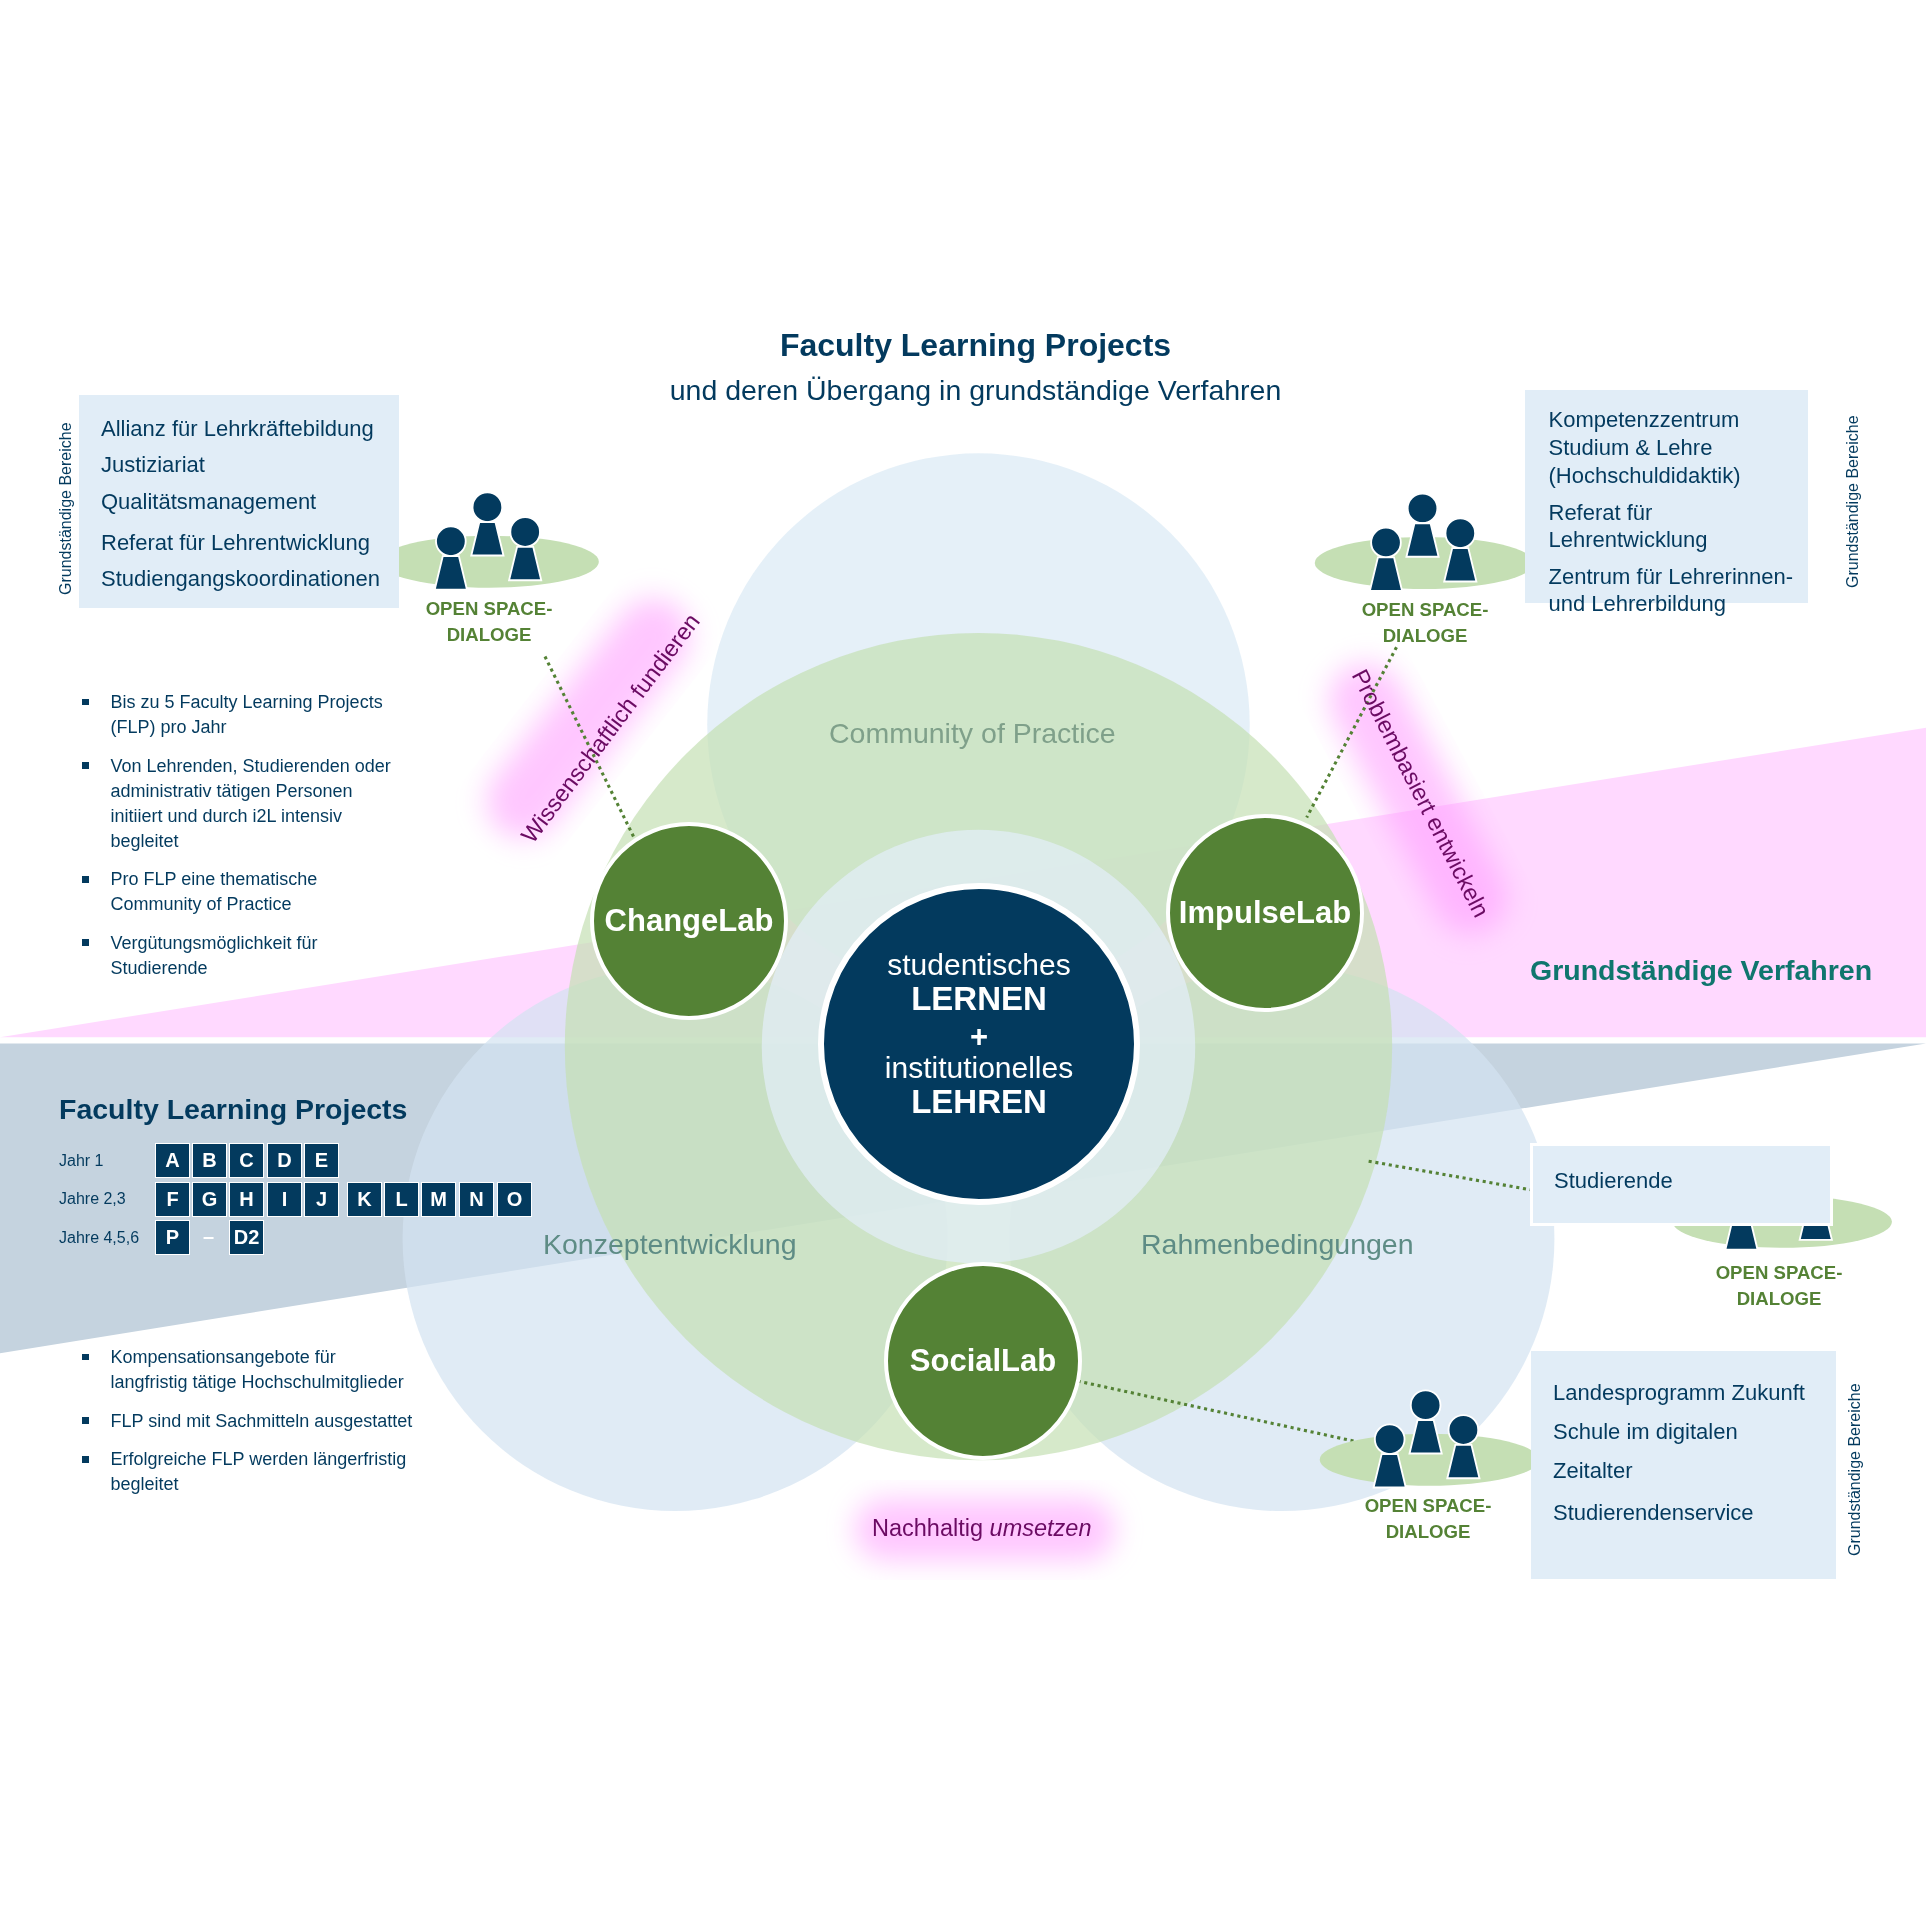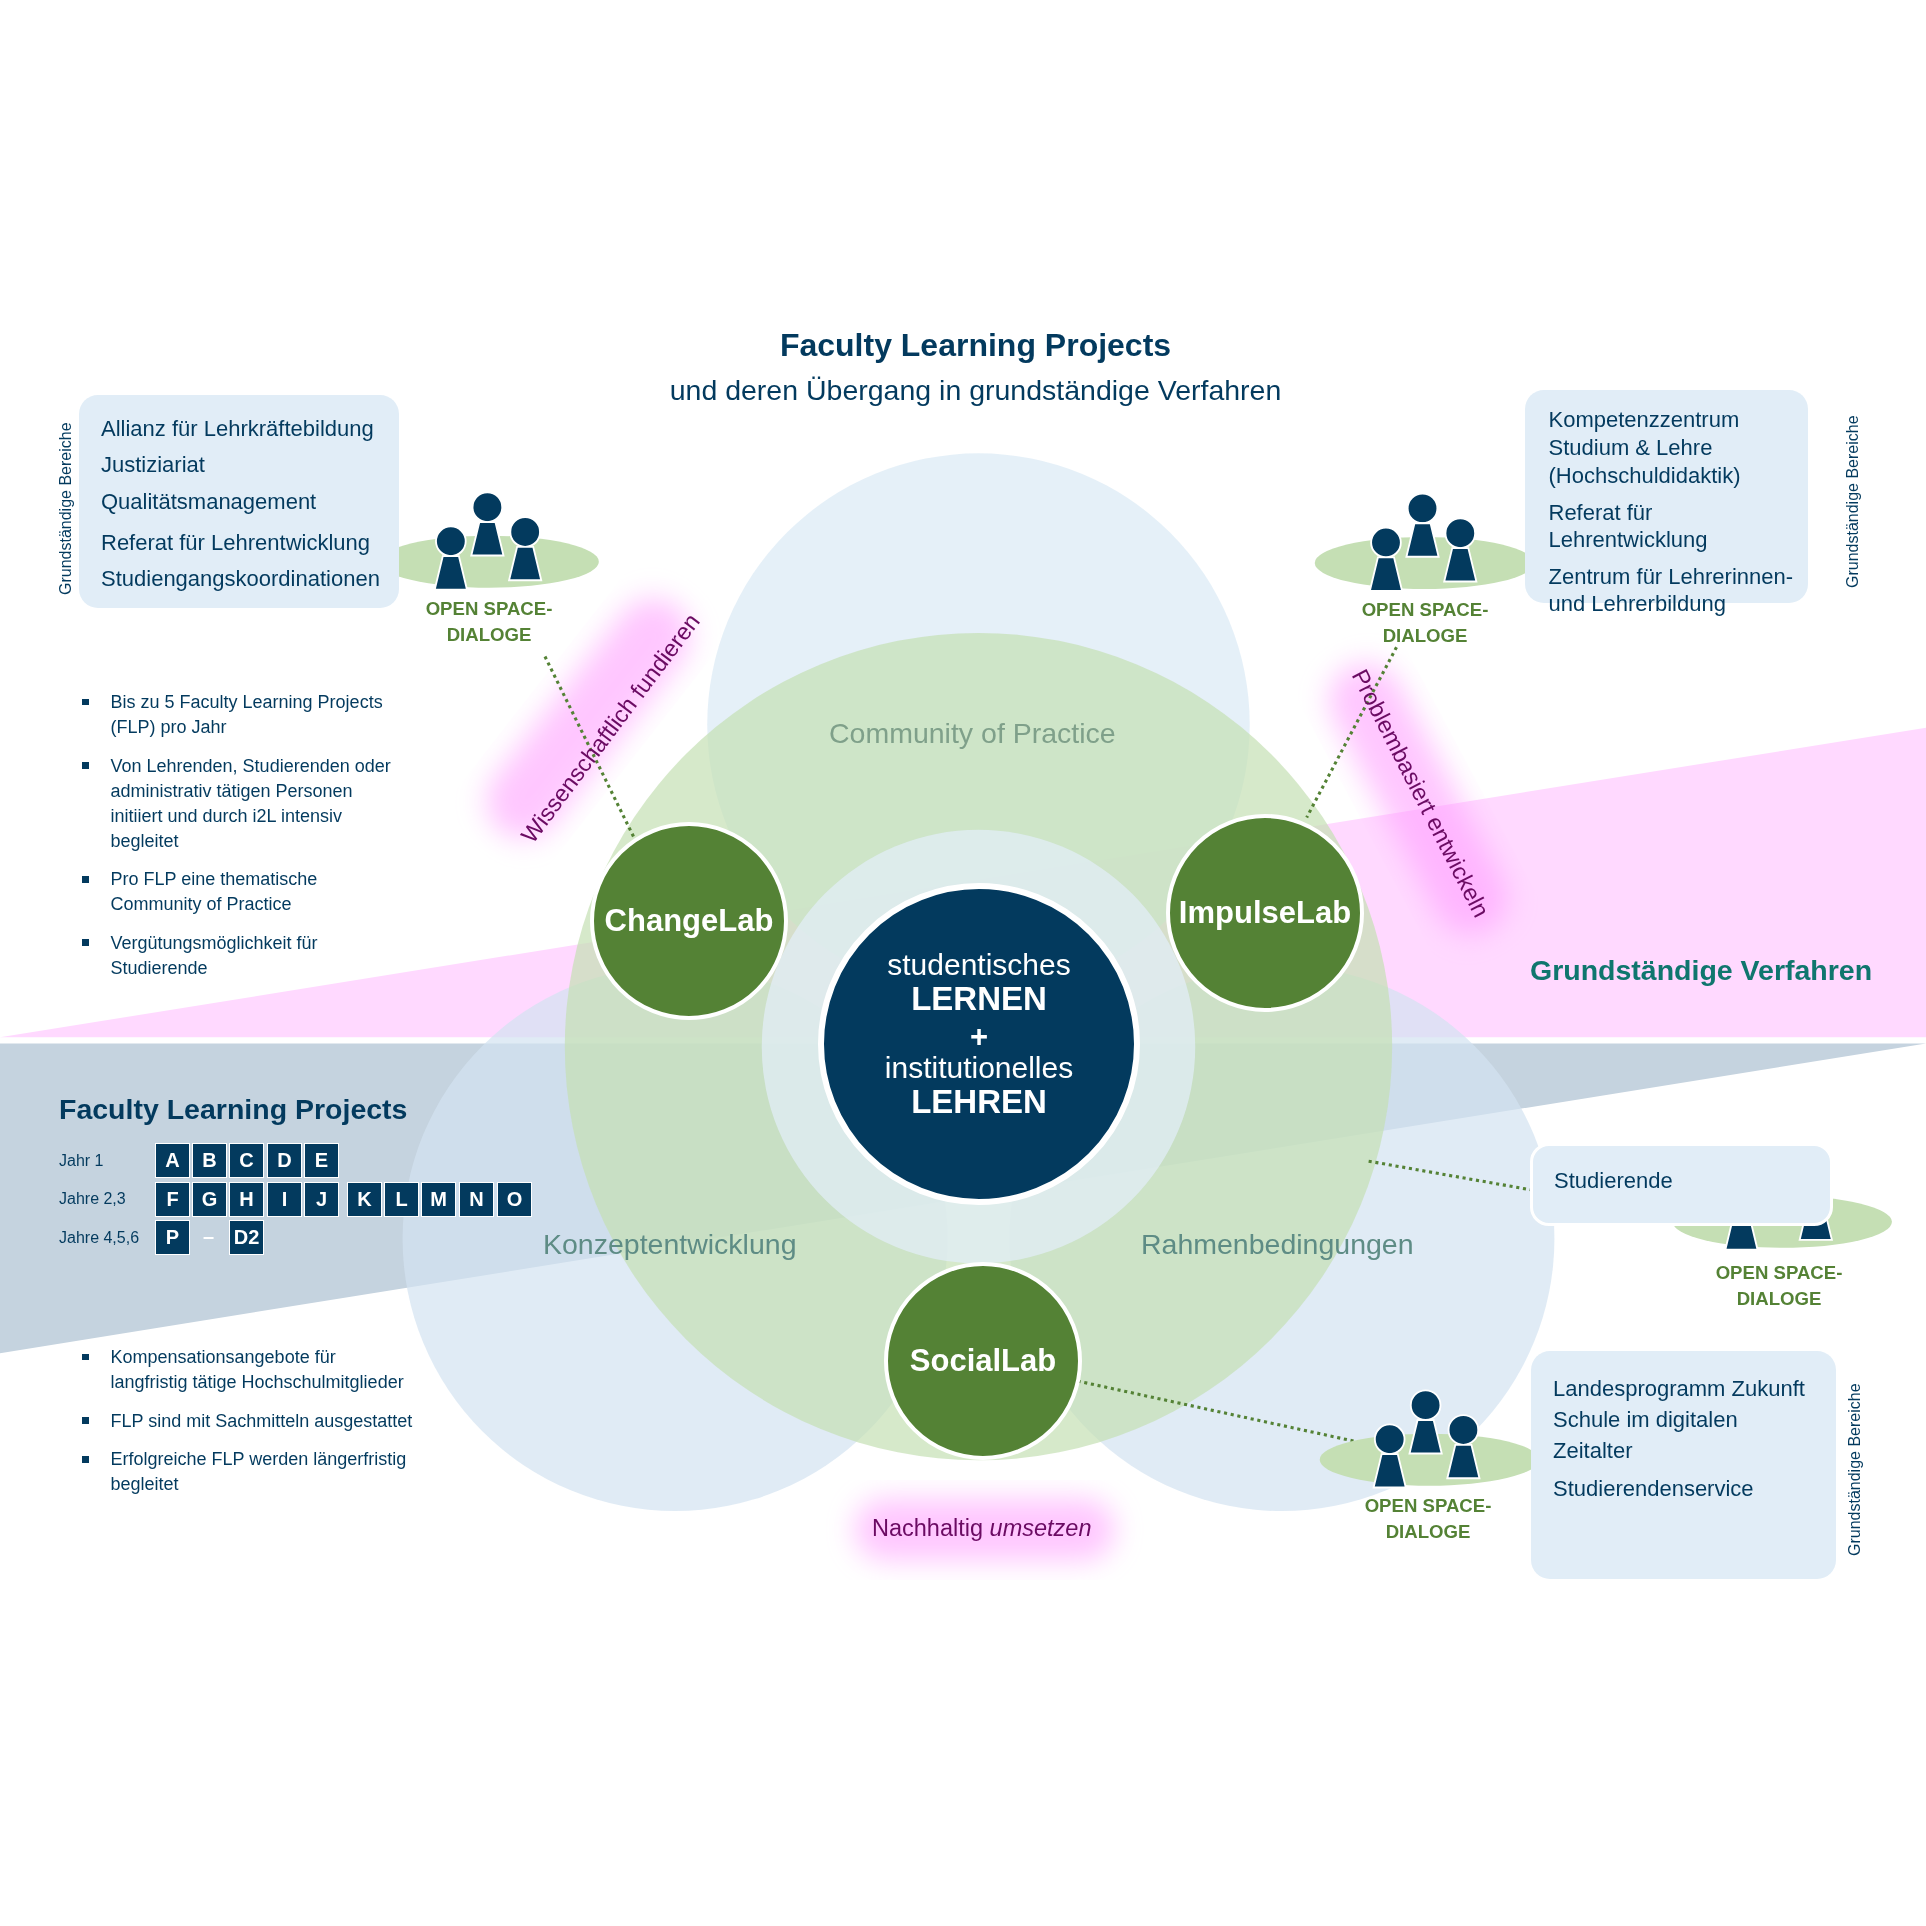--- a/index.html
+++ b/index.html
@@ -9,7 +9,7 @@
   .abs { position: absolute; }
   .title-main { left: 0; width: 1951px; top: 327px; text-align: center; font-size: 32px; font-weight: bold; color: #033A5E; }
   .title-sub { left: 0; width: 1951px; top: 374px; text-align: center; font-size: 28.5px; color: #033A5E; }
-  .box { position: absolute; background: #E1EDF7; border-radius: 19px; }
+  .box { position: absolute; background: #E1EDF7; border-radius: 0; }
   .box-list { list-style: none; margin: 0; padding: 0; }
   .box-list li { font-size: 22px; line-height: 27px; margin-bottom: 9.3px; color: #033A5E; white-space: pre-line; }
   .vert { position: absolute; font-size: 16px; color: #033A5E; white-space: nowrap; transform-origin: left top; }

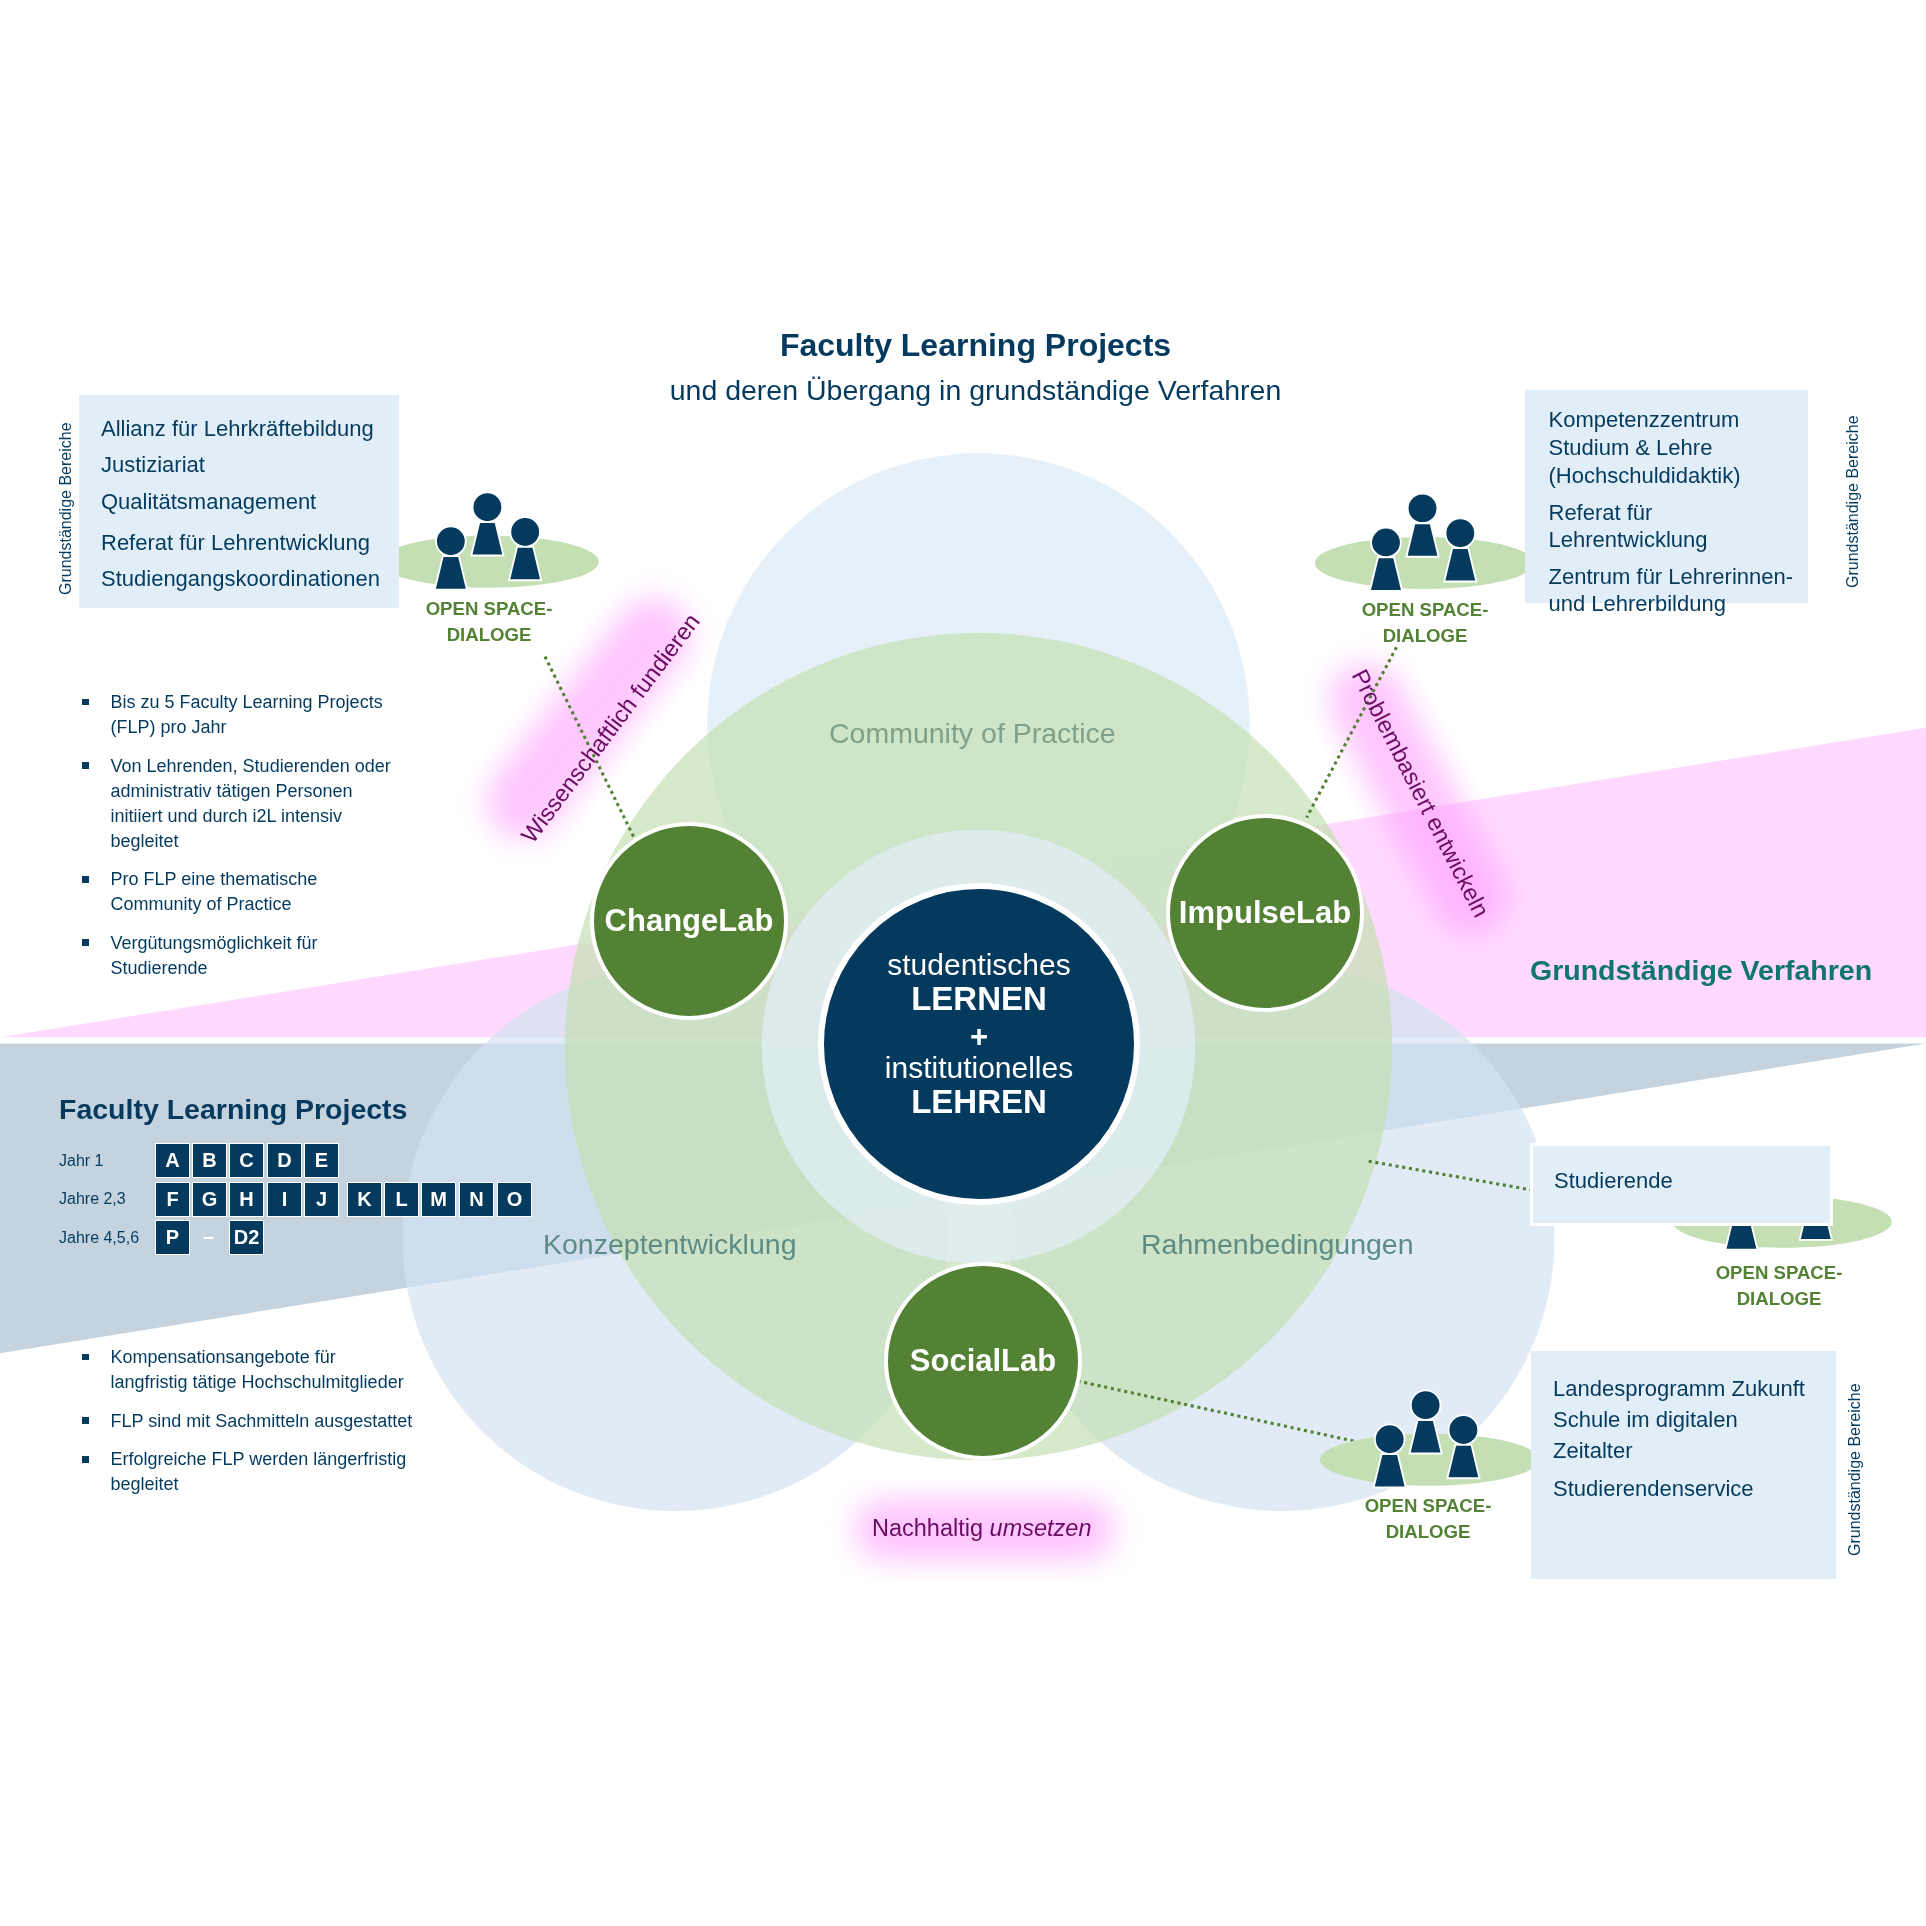--- a/index.html
+++ b/index.html
@@ -210,7 +210,7 @@
 
 <div class="box" style="left:1531px; top:1351px; width:305px; height:228px;">
   <ul class="box-list" style="padding:22px 0 0 22px;">
-    <li style="line-height:31px">Landesprogramm Zukunft
+    <li style="line-height:39px">Landesprogramm Zukunft
 Schule im digitalen
 Zeitalter</li>
     <li>Studierendenservice</li>

